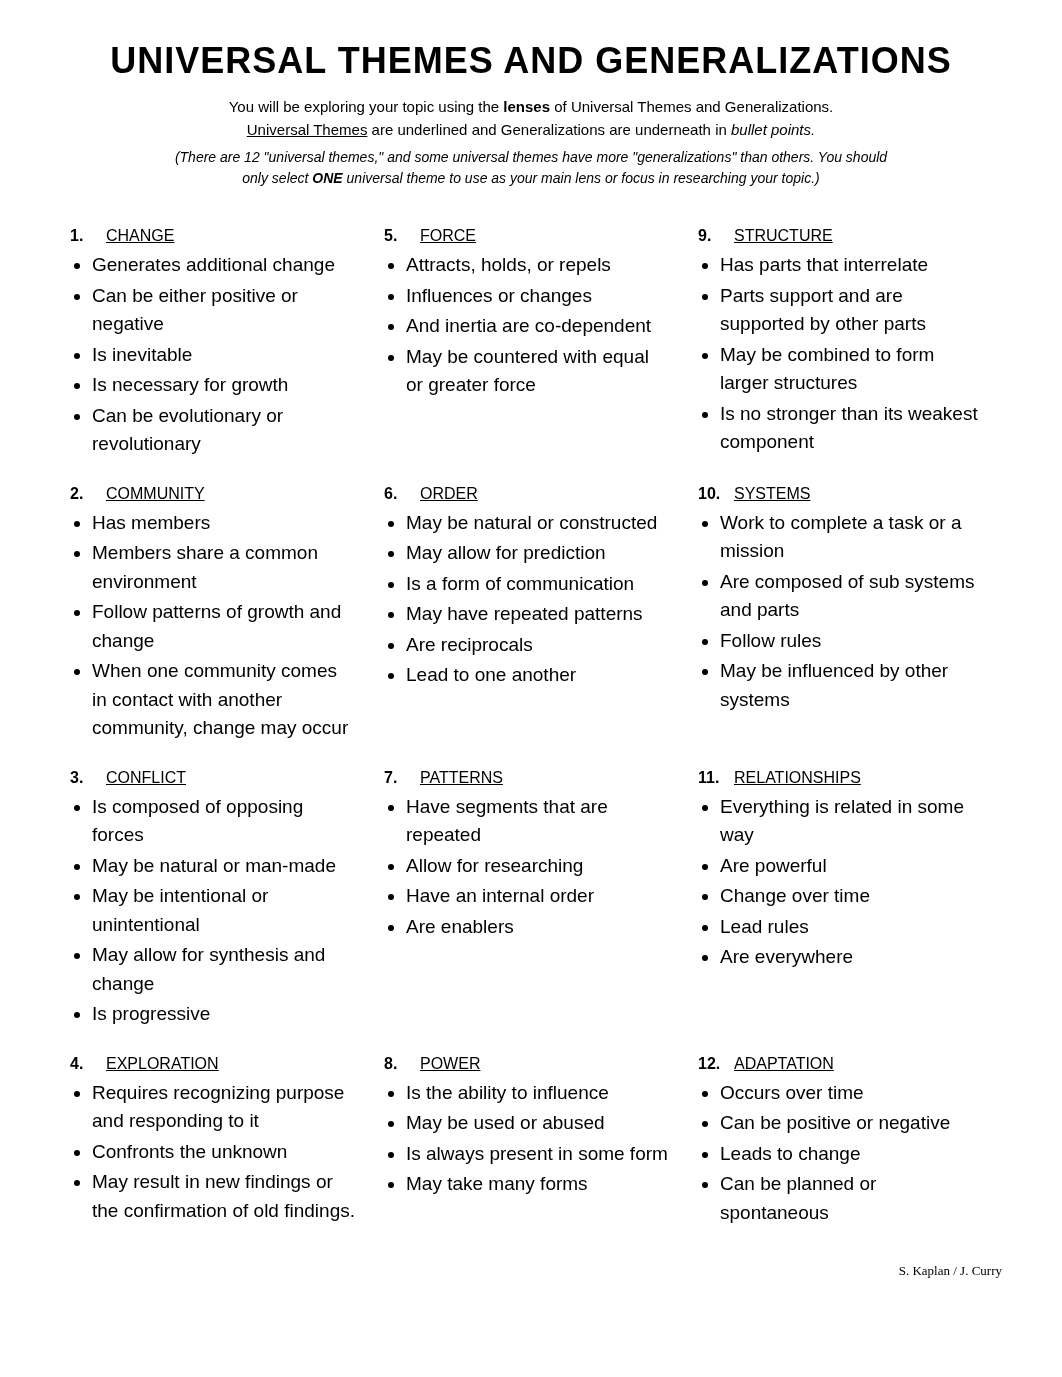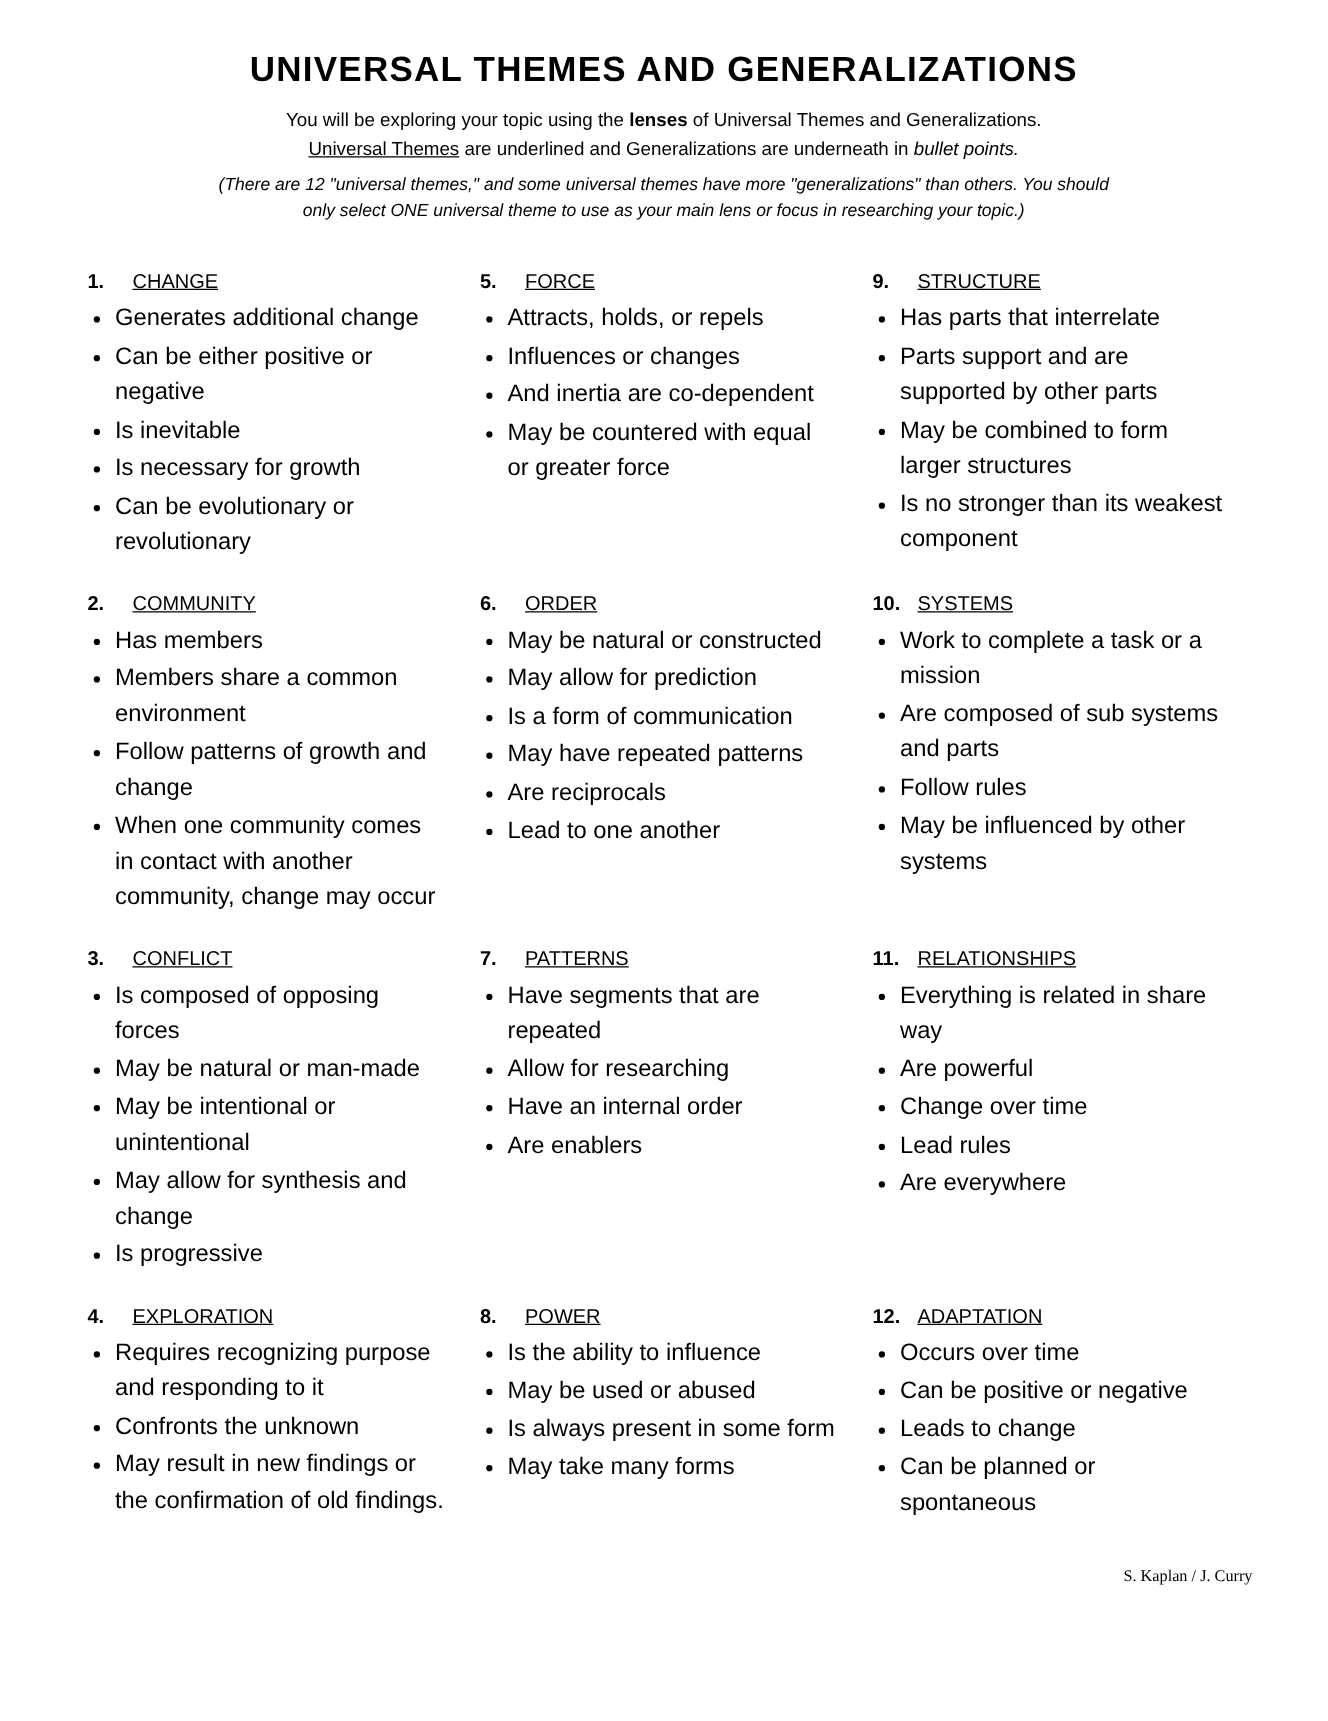--- a/index.html
+++ b/index.html
@@ -14,7 +14,7 @@
     }
     .page-title {
       text-align: center;
-      font-size: 28px;
+      font-size: 36px;
       font-weight: 900;
       letter-spacing: 1px;
       margin-bottom: 14px;

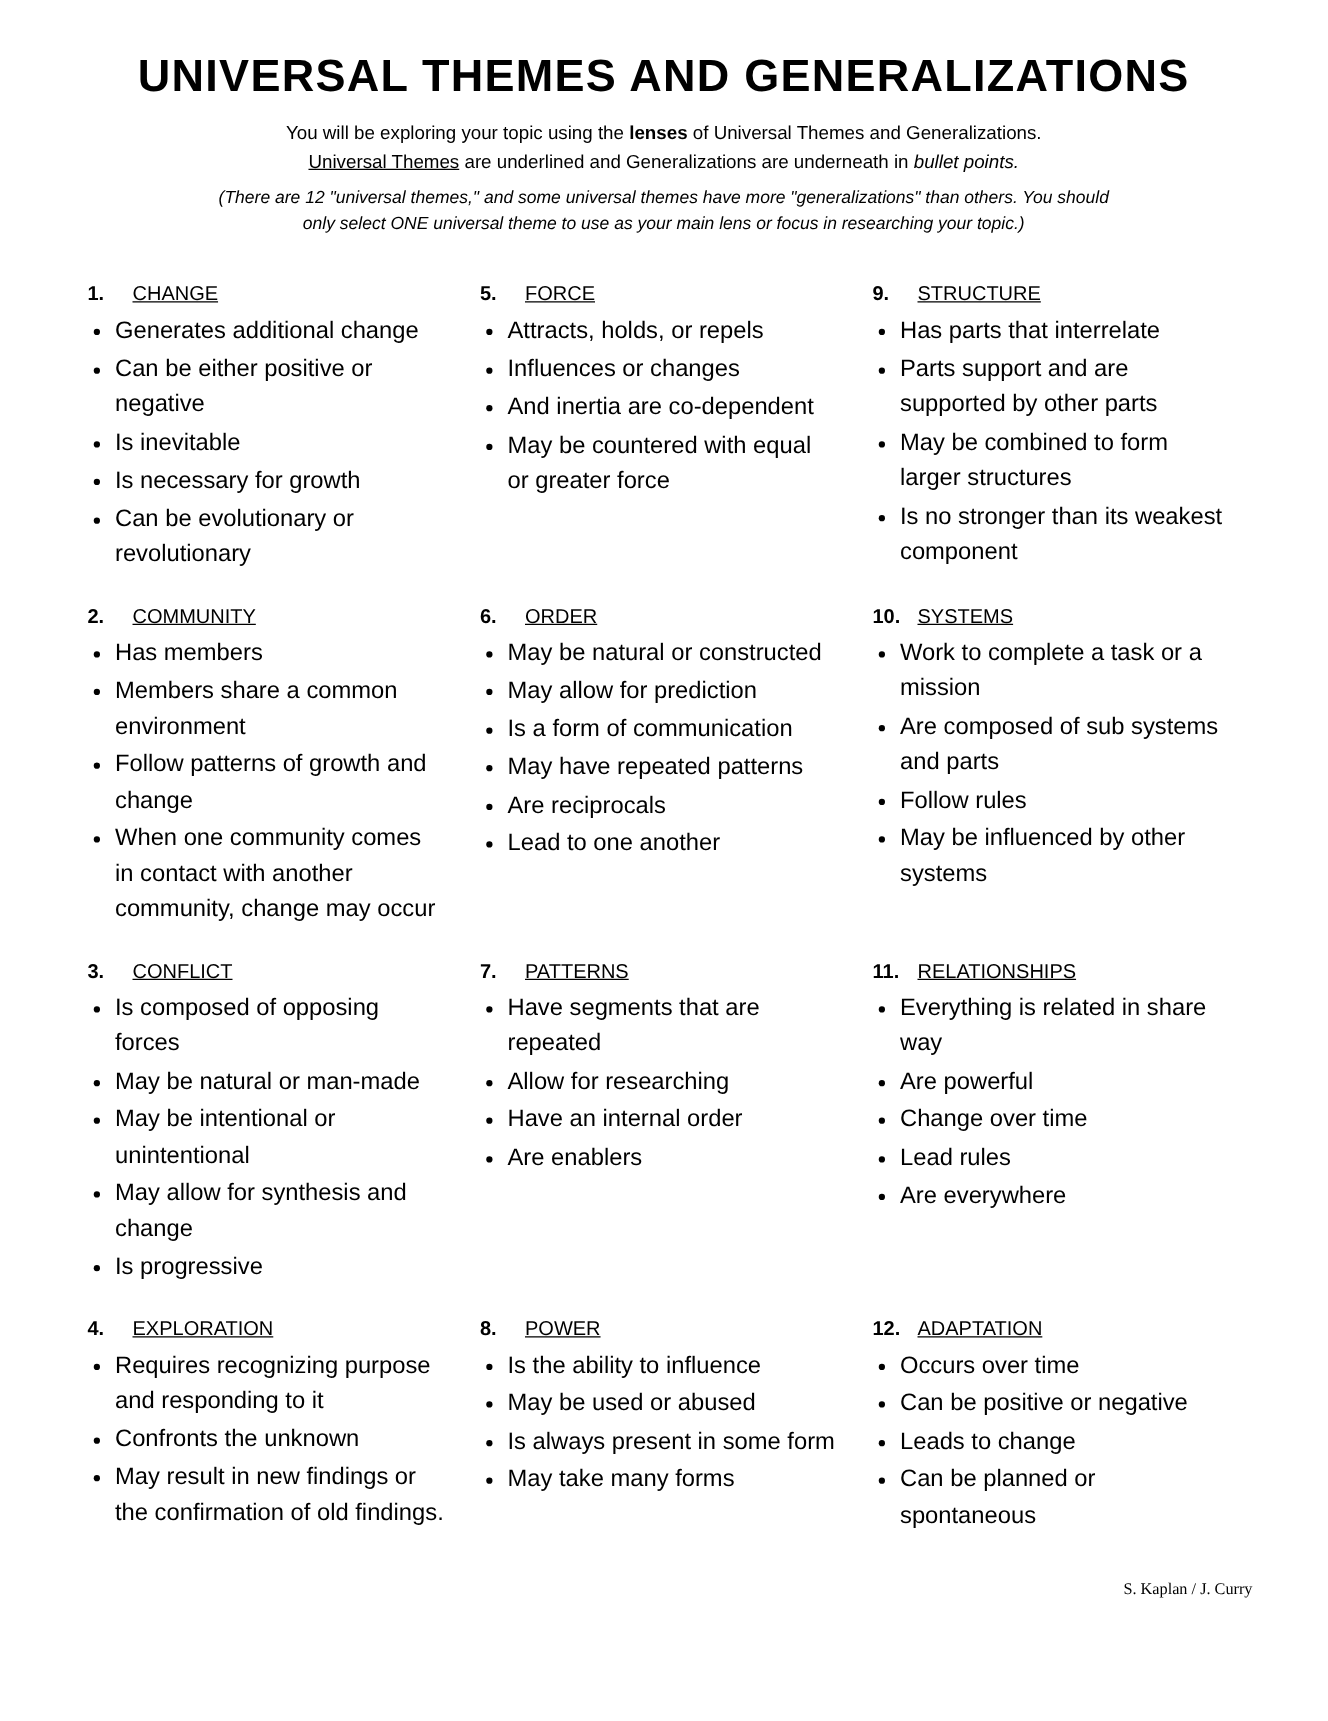--- a/index.html
+++ b/index.html
@@ -36,7 +36,7 @@
       margin-bottom: 28px;
       line-height: 1.5;
     }
-    .note-block .bold-italic { font-weight: normal; font-style: italic; text-align: center; }
+    .note-block .bold-italic { font-weight: bold; font-style: italic; text-align: center; }
     .grid {
       display: grid;
       grid-template-columns: 1fr 1fr 1fr;

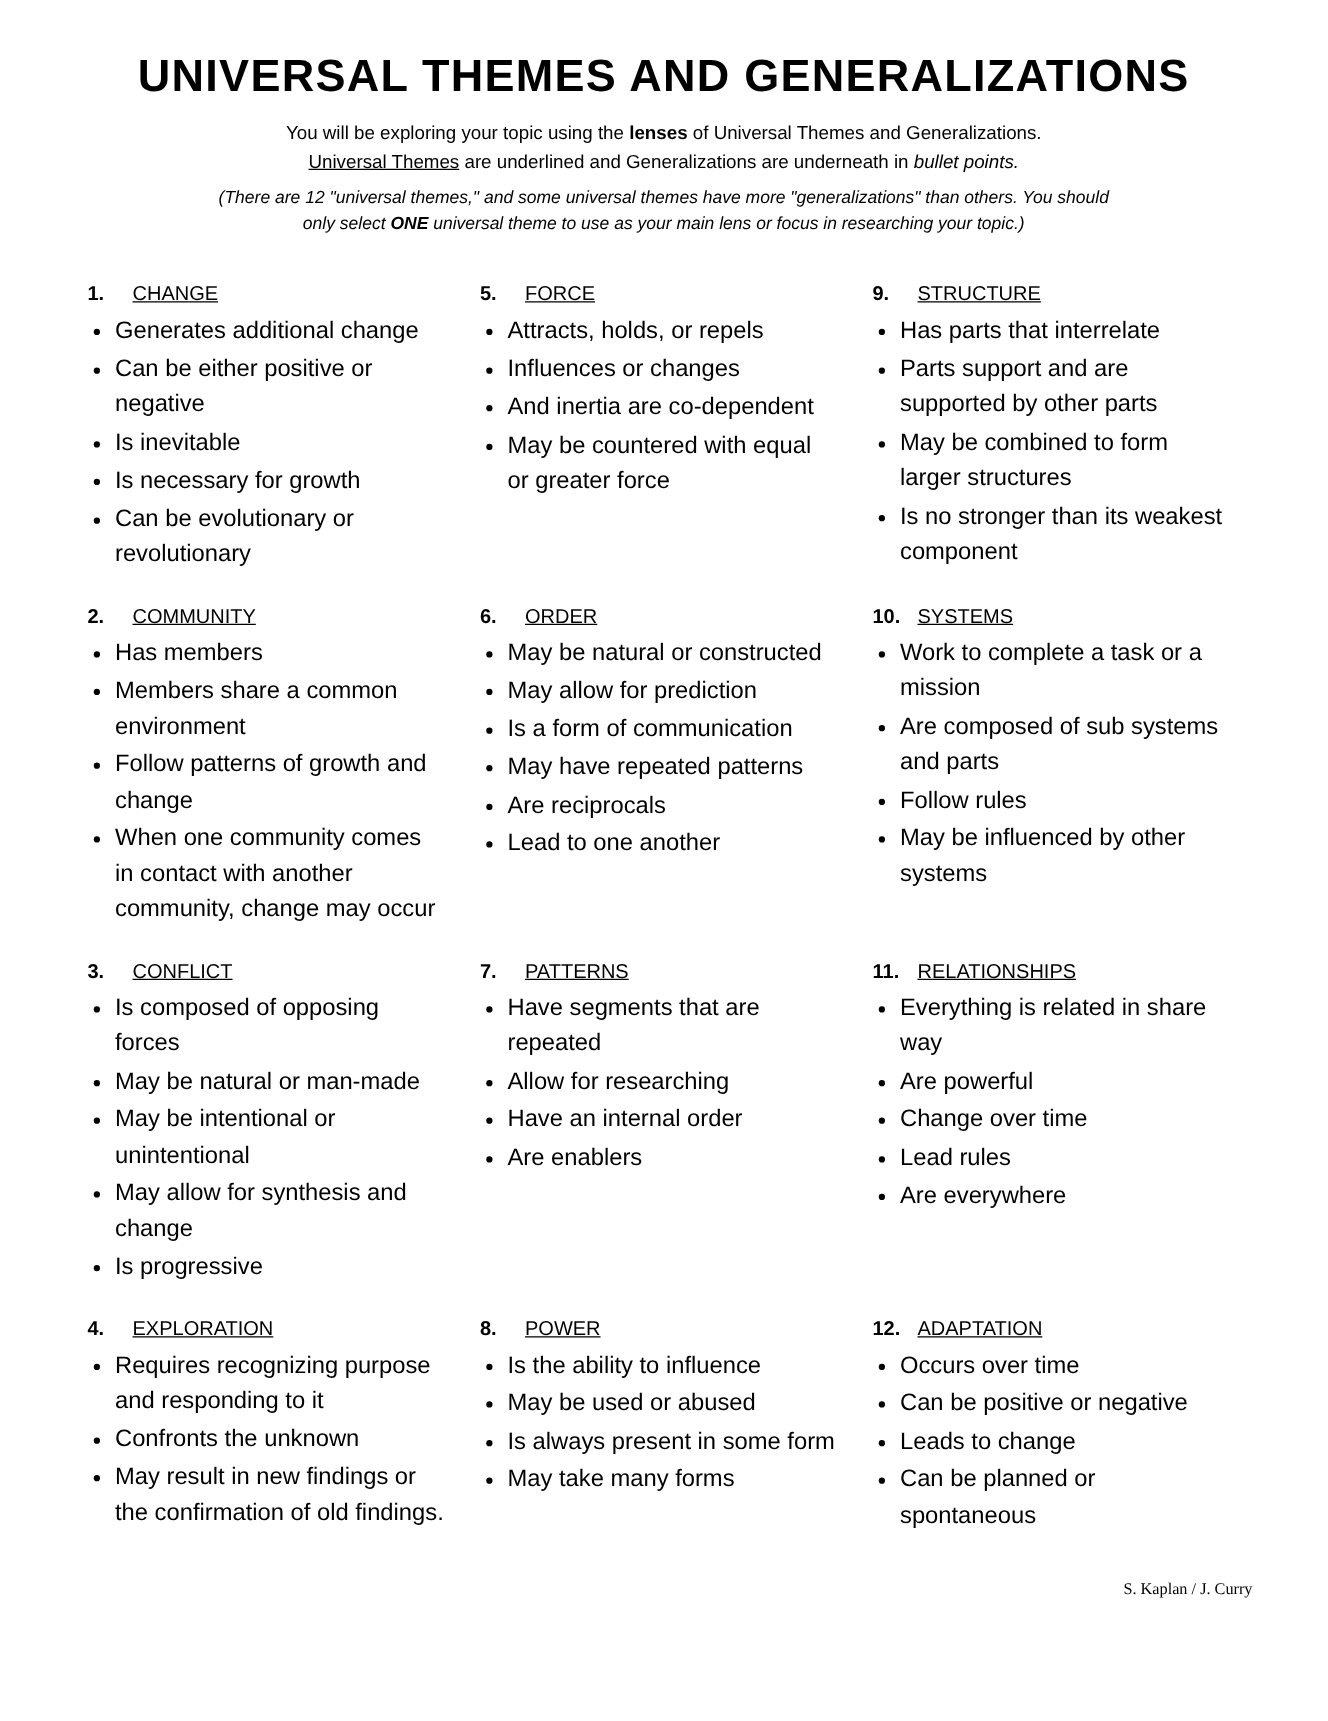--- a/index.html
+++ b/index.html
@@ -208,7 +208,7 @@
         <span class="theme-name">RELATIONSHIPS</span>
       </div>
       <ul class="theme-list">
-        <li>Everything is related in share way</li>
+        <li>Everything is related in some way</li>
         <li>Are powerful</li>
         <li>Change over time</li>
         <li>Lead rules</li>

